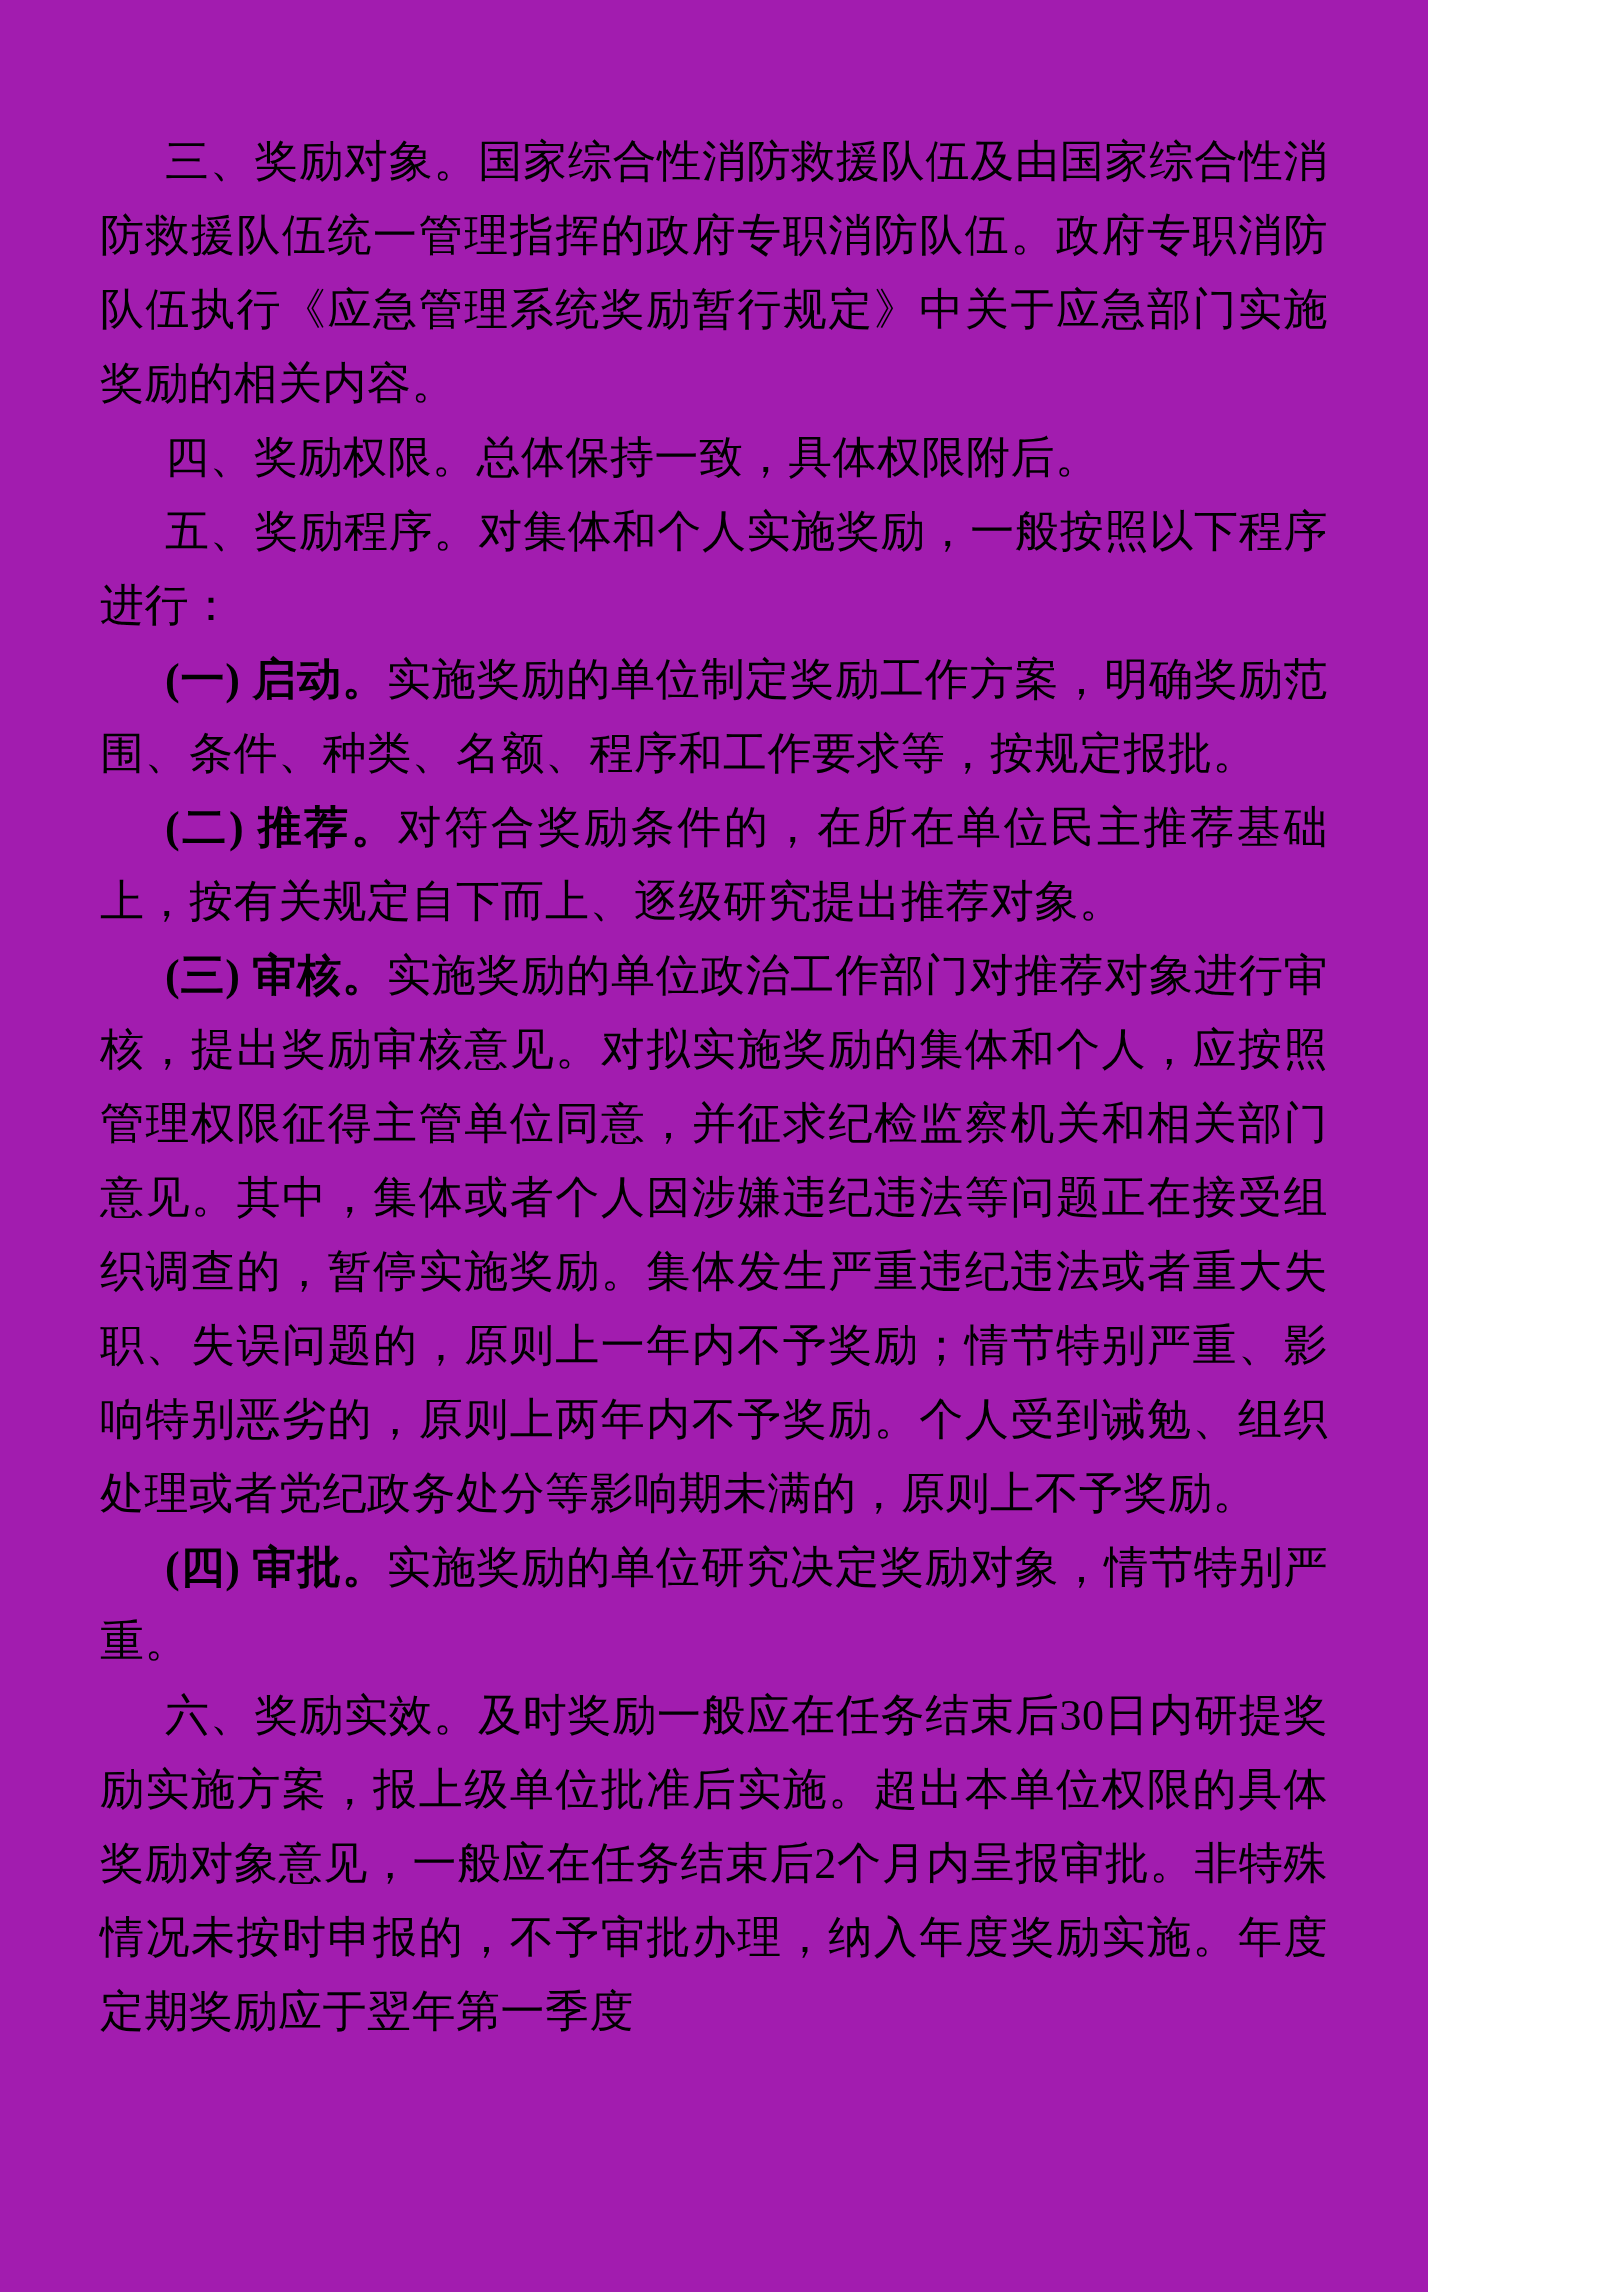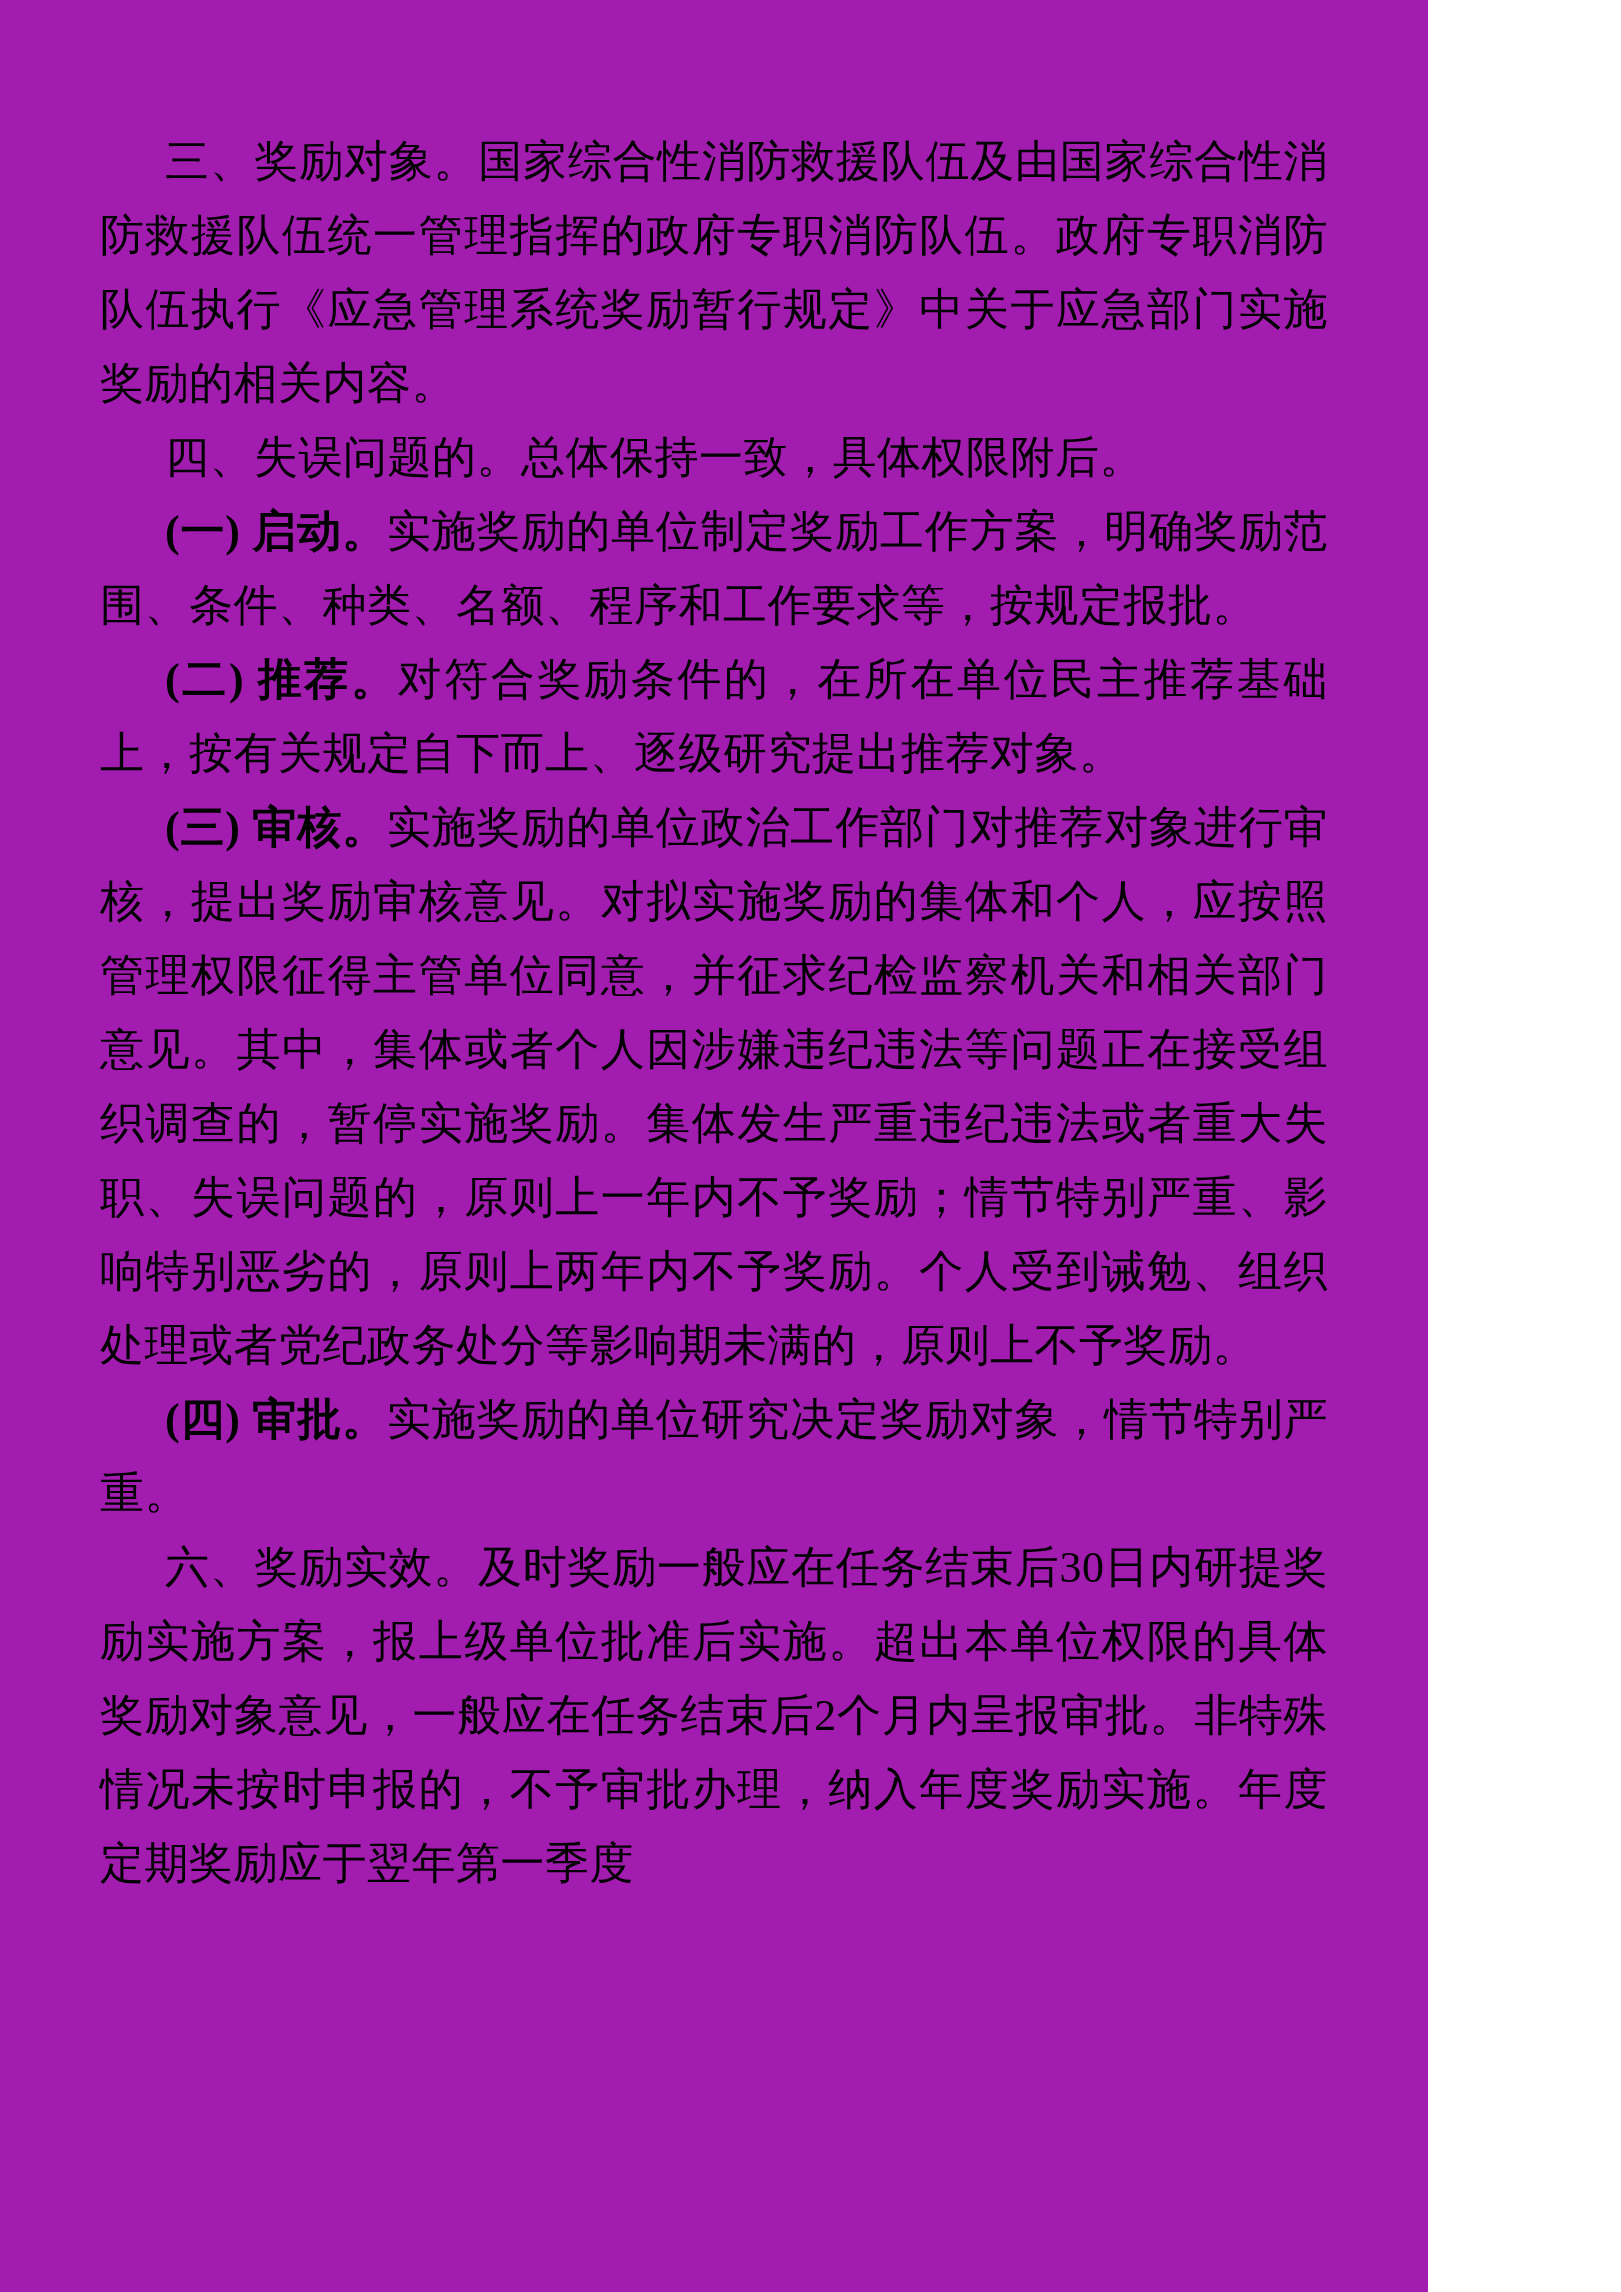--- a/index.html
+++ b/index.html
@@ -41,7 +41,7 @@
 
   <p class="para"><span>三、奖励对象。国家综合性消防救援队伍及由国家综合性消防救援队伍统一管理指挥的政府专职消防队伍。政府专职消防队伍执行《应急管理系统奖励暂行规定》中关于应急部门实施奖励的相关内容。</span></p>
 
-  <p class="para"><span>四、失误问题的。总体保持一致，具体权限附后。</span></p>
+  <p class="para"><span>四、奖励权限。总体保持一致，具体权限附后。</span></p>
 
 
   <p class="para"><strong class="lead">(一) 启动。</strong><span>实施奖励的单位制定奖励工作方案，明确奖励范围、条件、种类、名额、程序和工作要求等，按规定报批。</span></p>

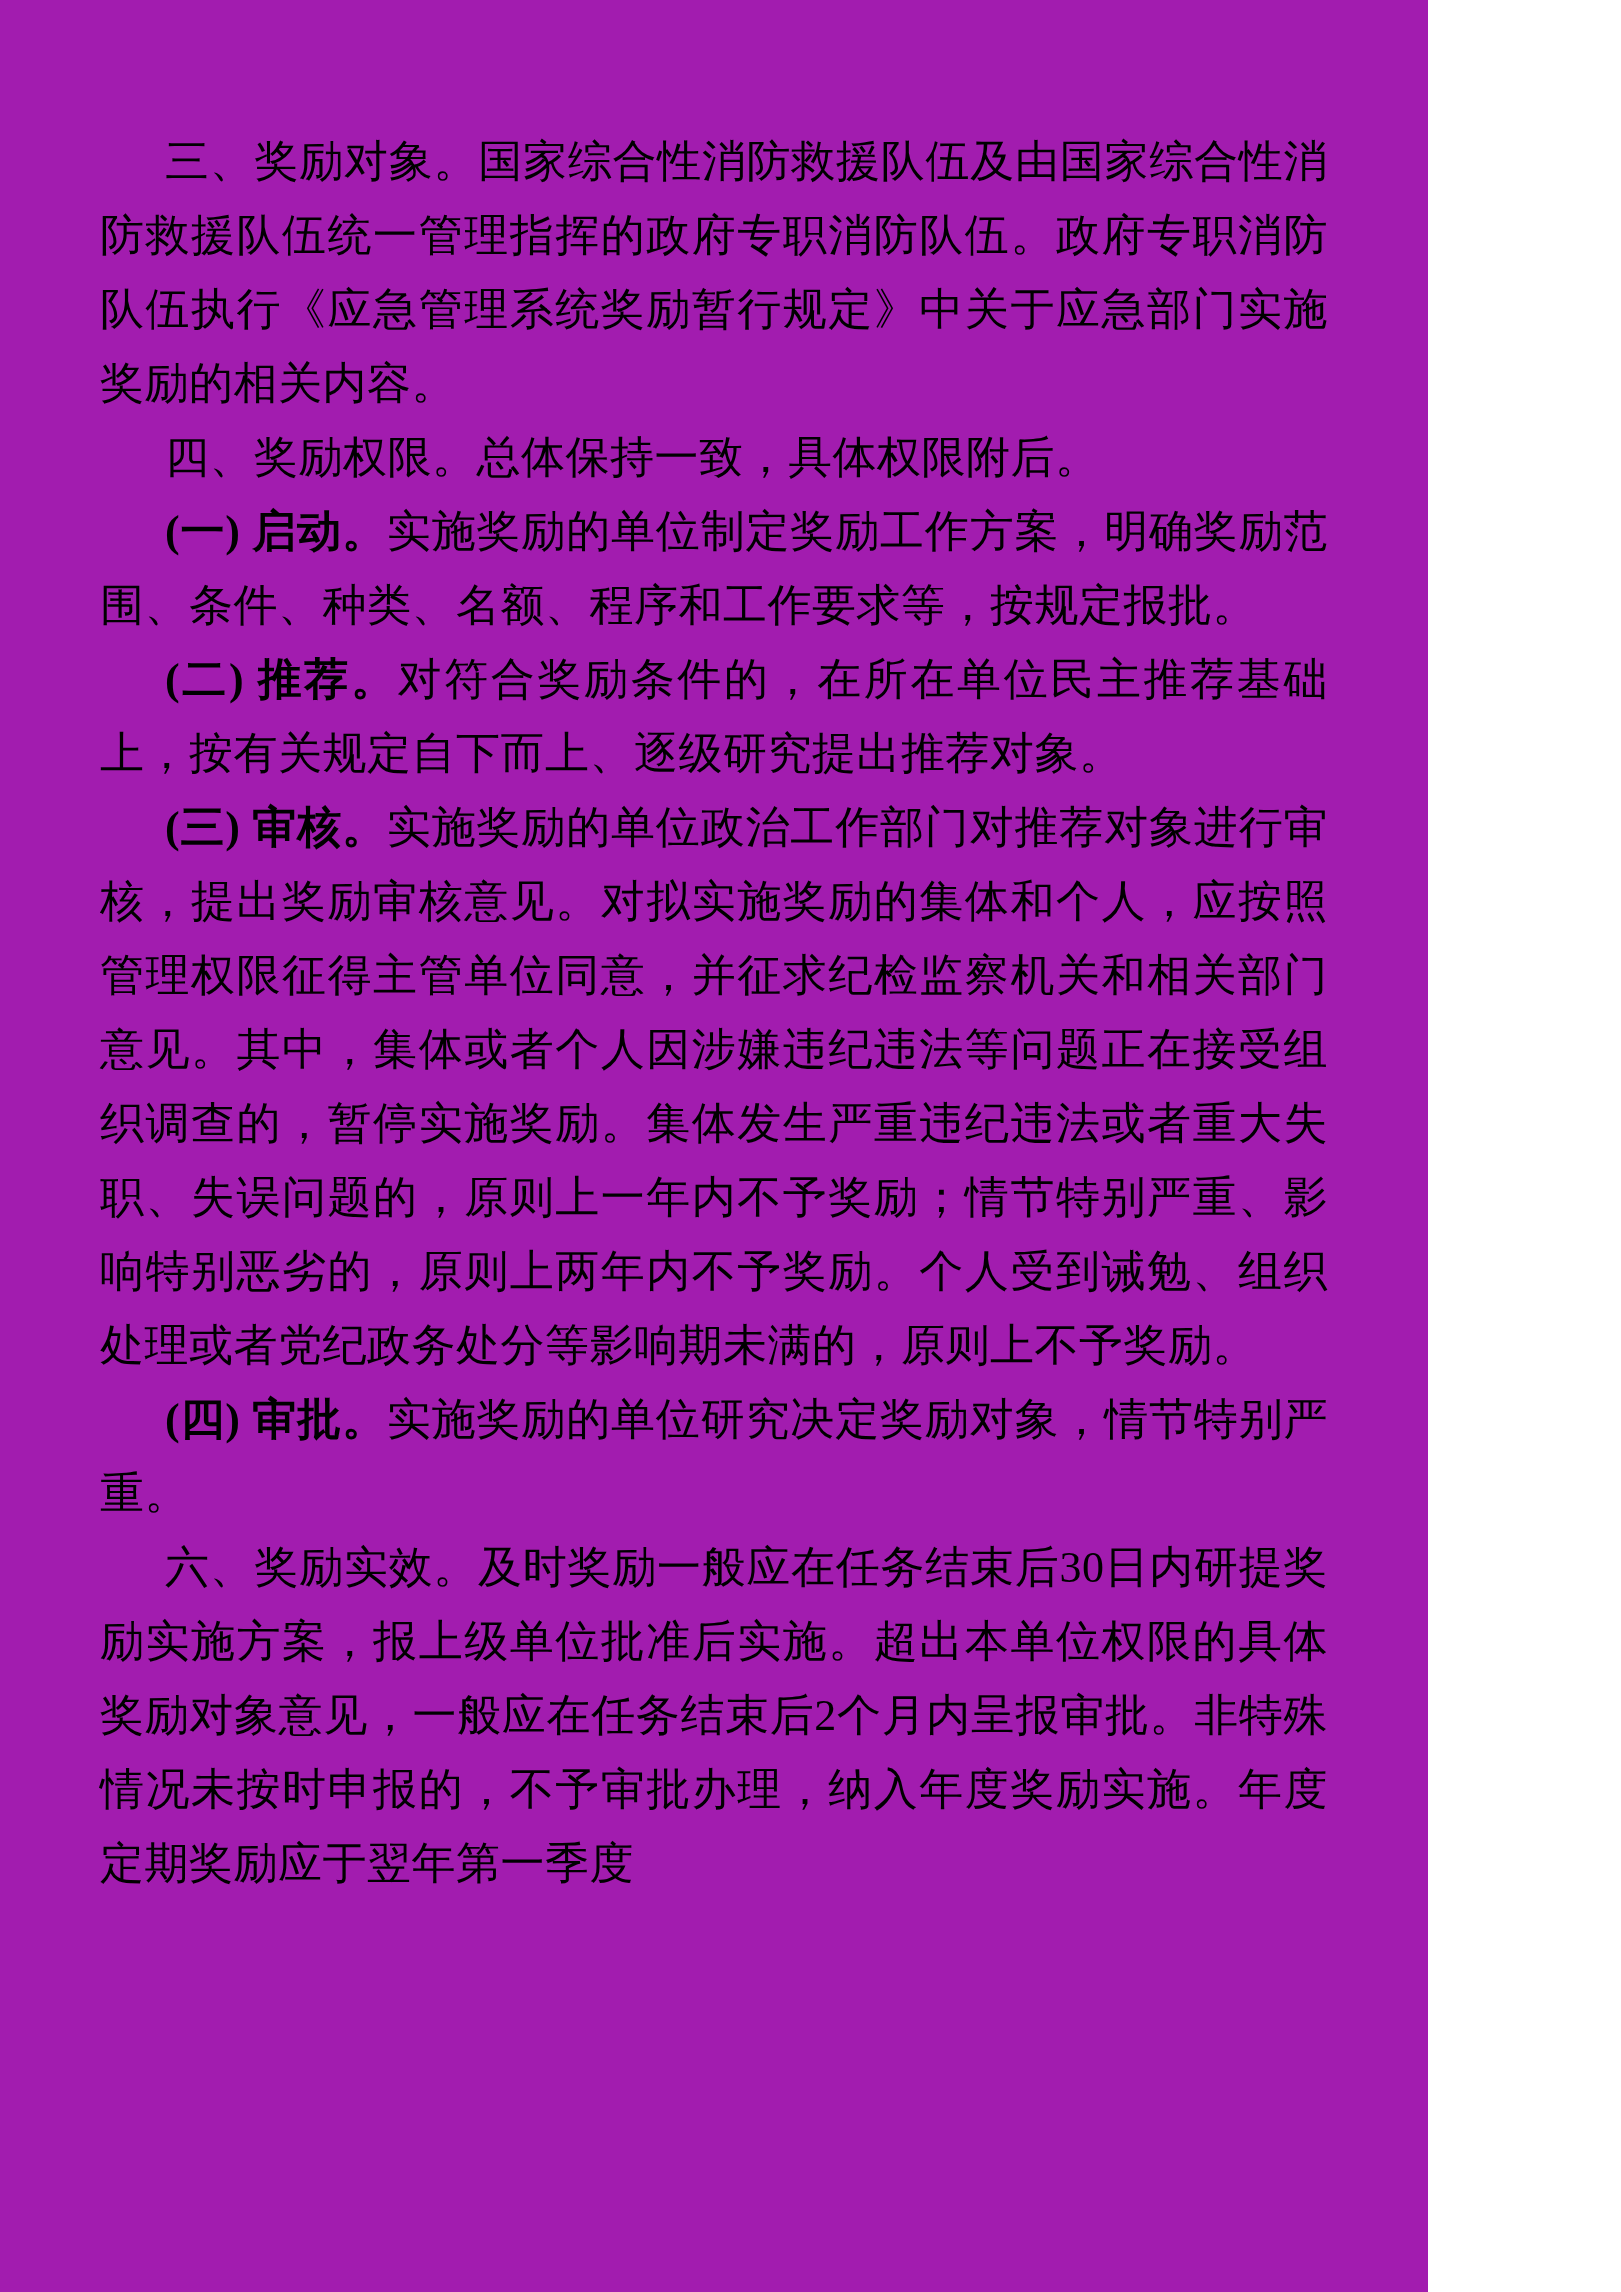--- a/index.html
+++ b/index.html
@@ -43,6 +43,7 @@
 
   <p class="para"><span>四、奖励权限。总体保持一致，具体权限附后。</span></p>
 
+  <p class="para"><span>五、奖励程序。对集体和个人实施奖励，一般按照以下程序进行：</span></p>
 
   <p class="para"><strong class="lead">(一) 启动。</strong><span>实施奖励的单位制定奖励工作方案，明确奖励范围、条件、种类、名额、程序和工作要求等，按规定报批。</span></p>
 

